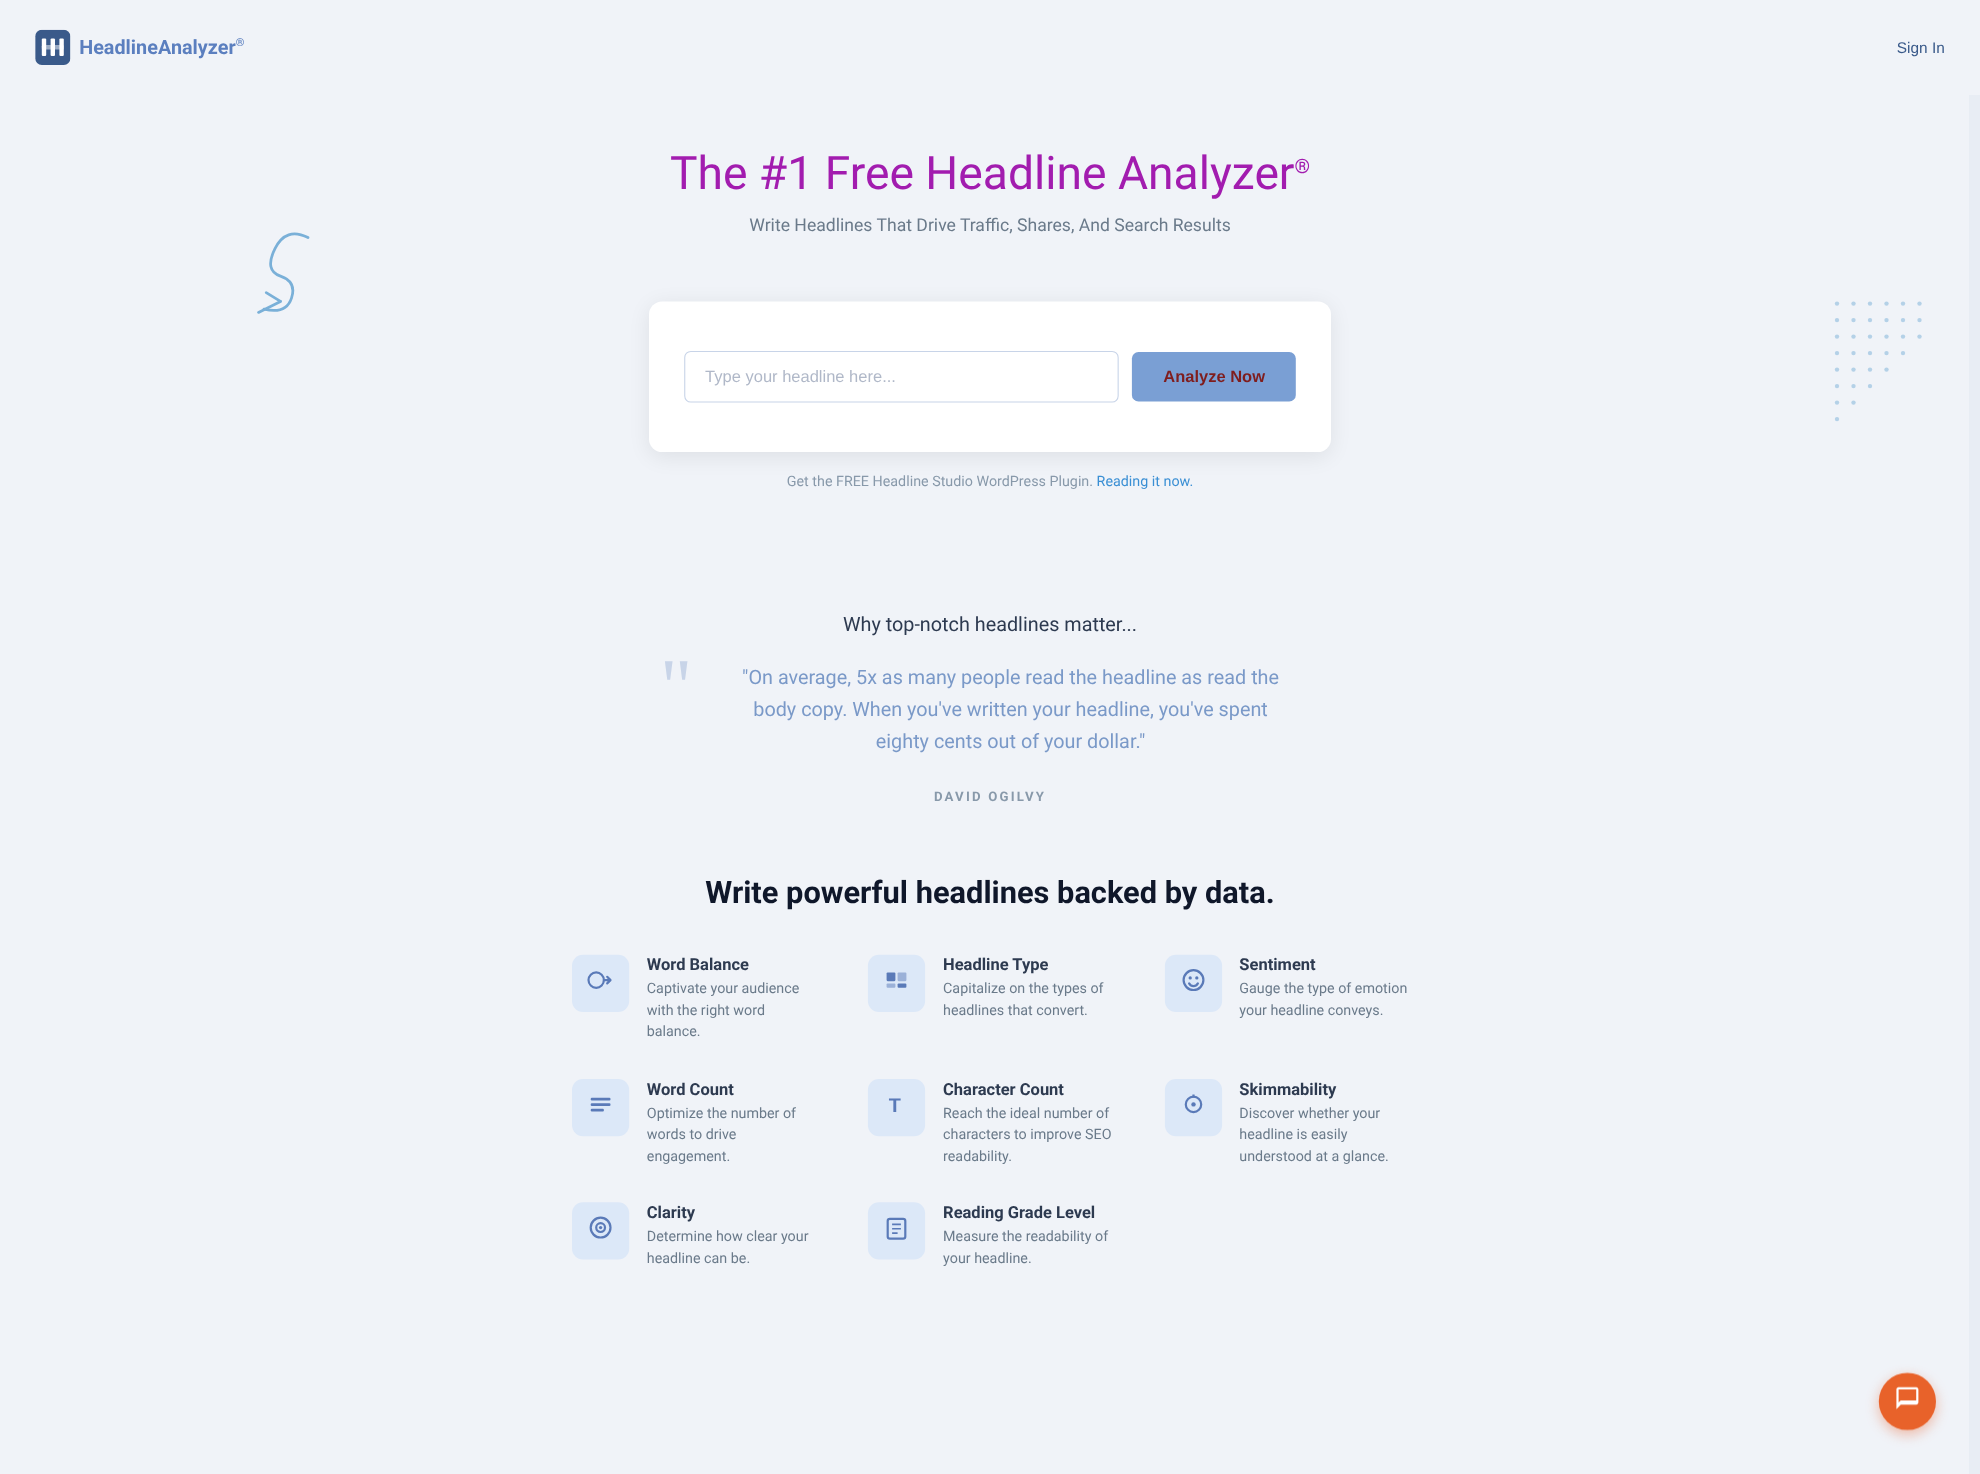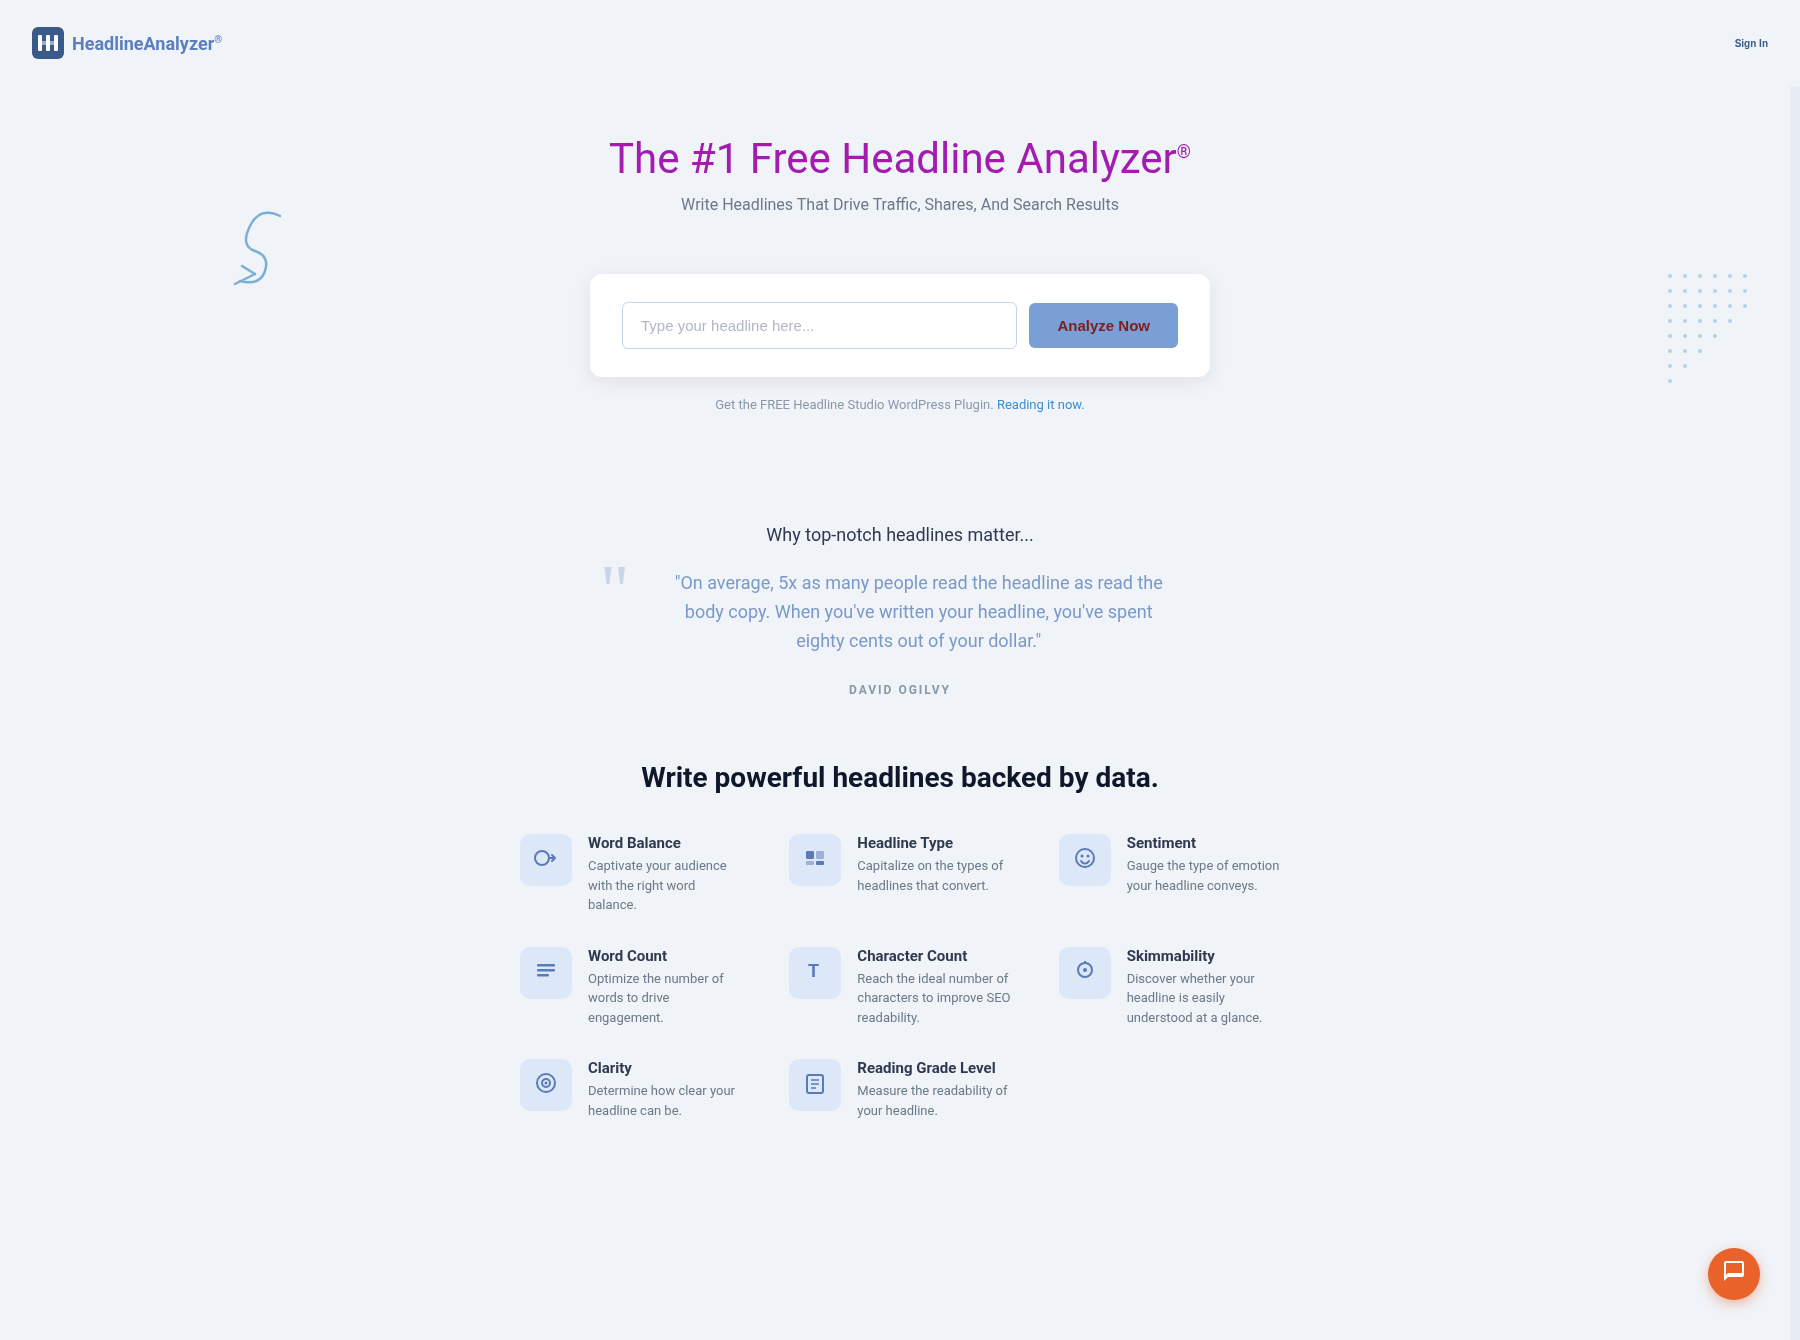--- a/index.html
+++ b/index.html
@@ -44,9 +44,9 @@
       vertical-align: super;
     }
     .sign-in-btn {
-      font-size: 10px;
+      font-size: 14px;
       color: #3a5a8a;
-      font-weight: 700;
+      font-weight: 400;
       background: none;
       border: none;
       cursor: pointer;

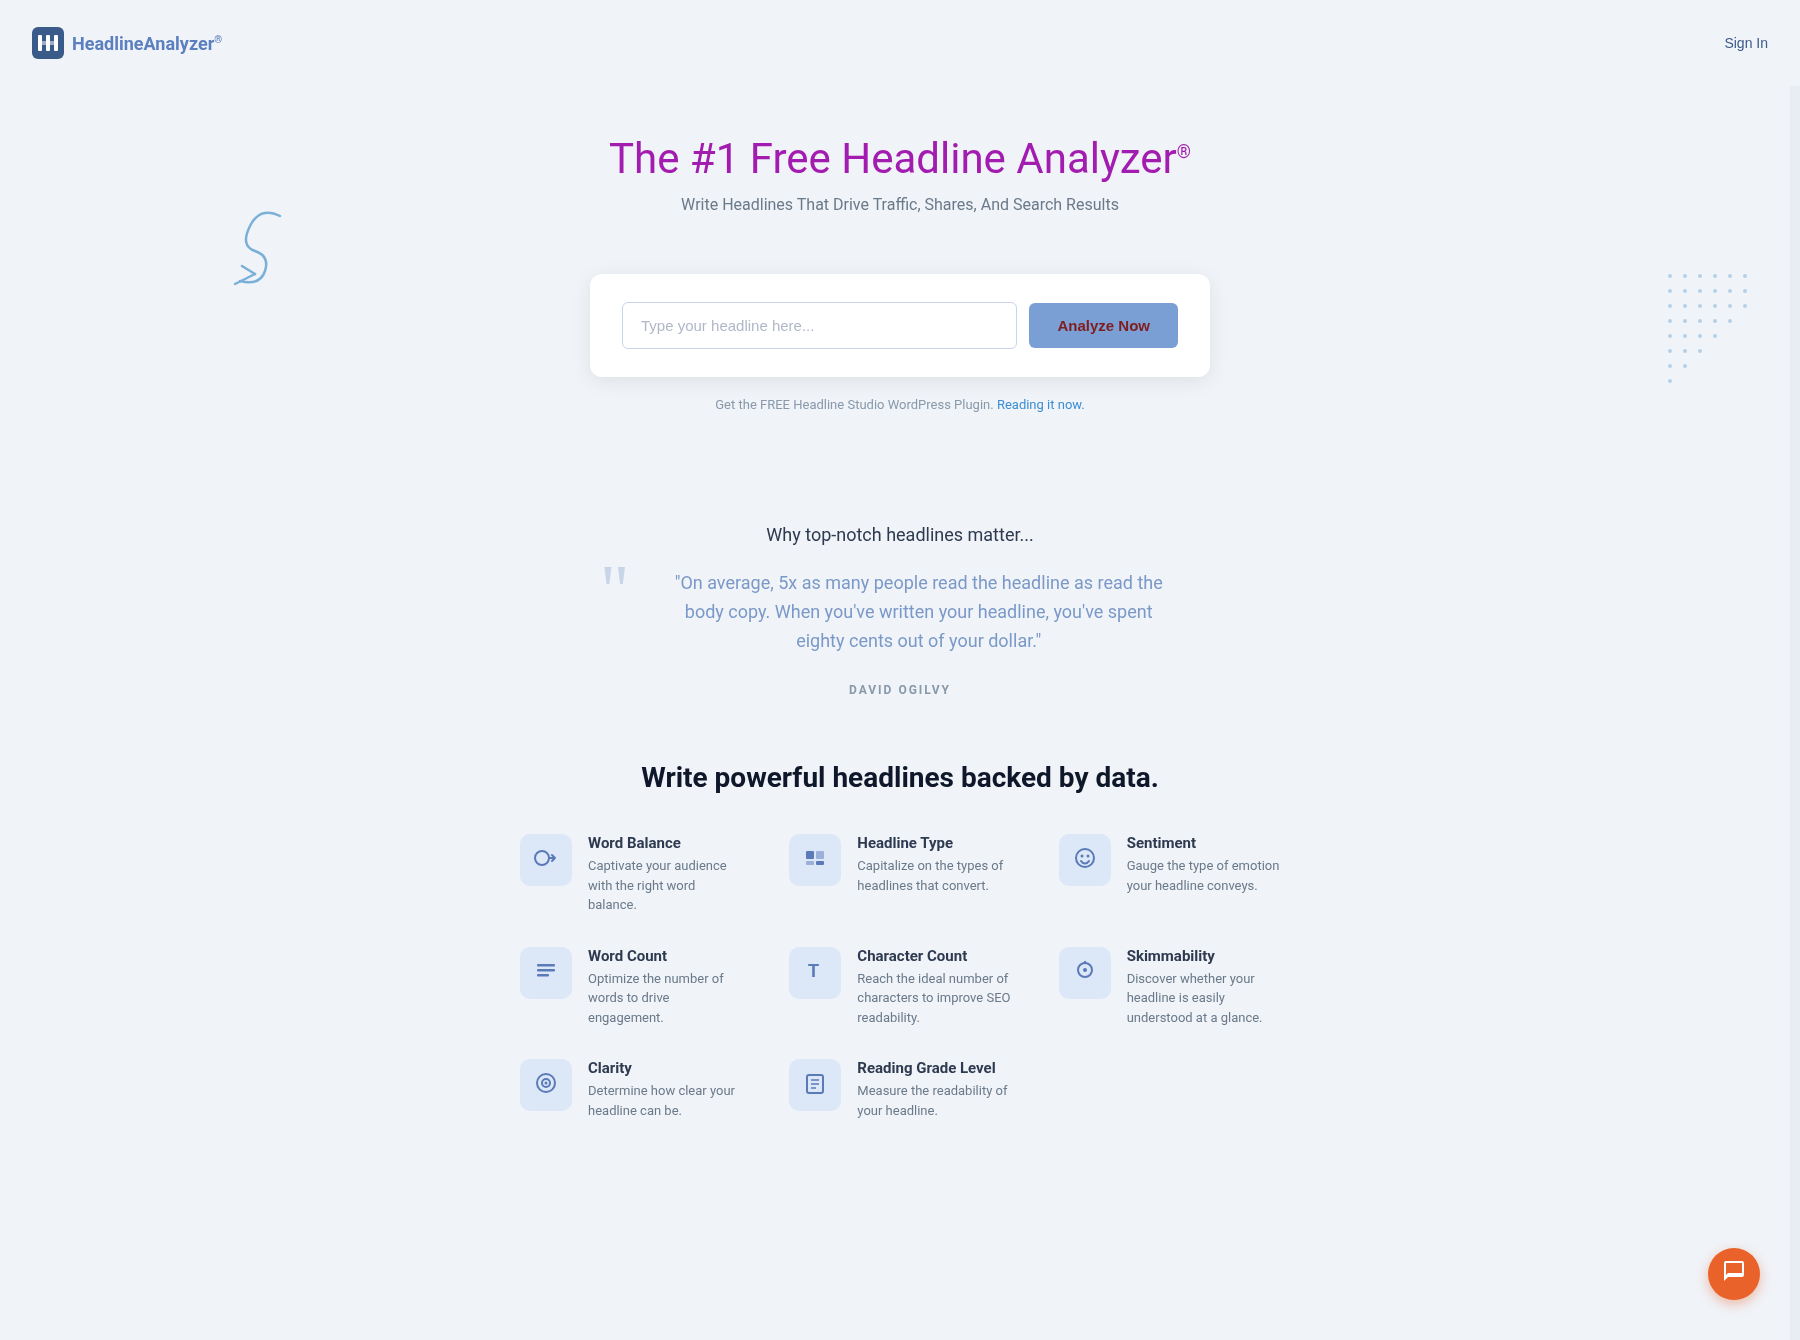--- a/index.html
+++ b/index.html
@@ -101,7 +101,7 @@
     .search-box {
       background: white;
       border-radius: 12px;
-      padding: 28px 32px;
+      padding: 45px 32px;
       display: flex;
       gap: 12px;
       align-items: center;

